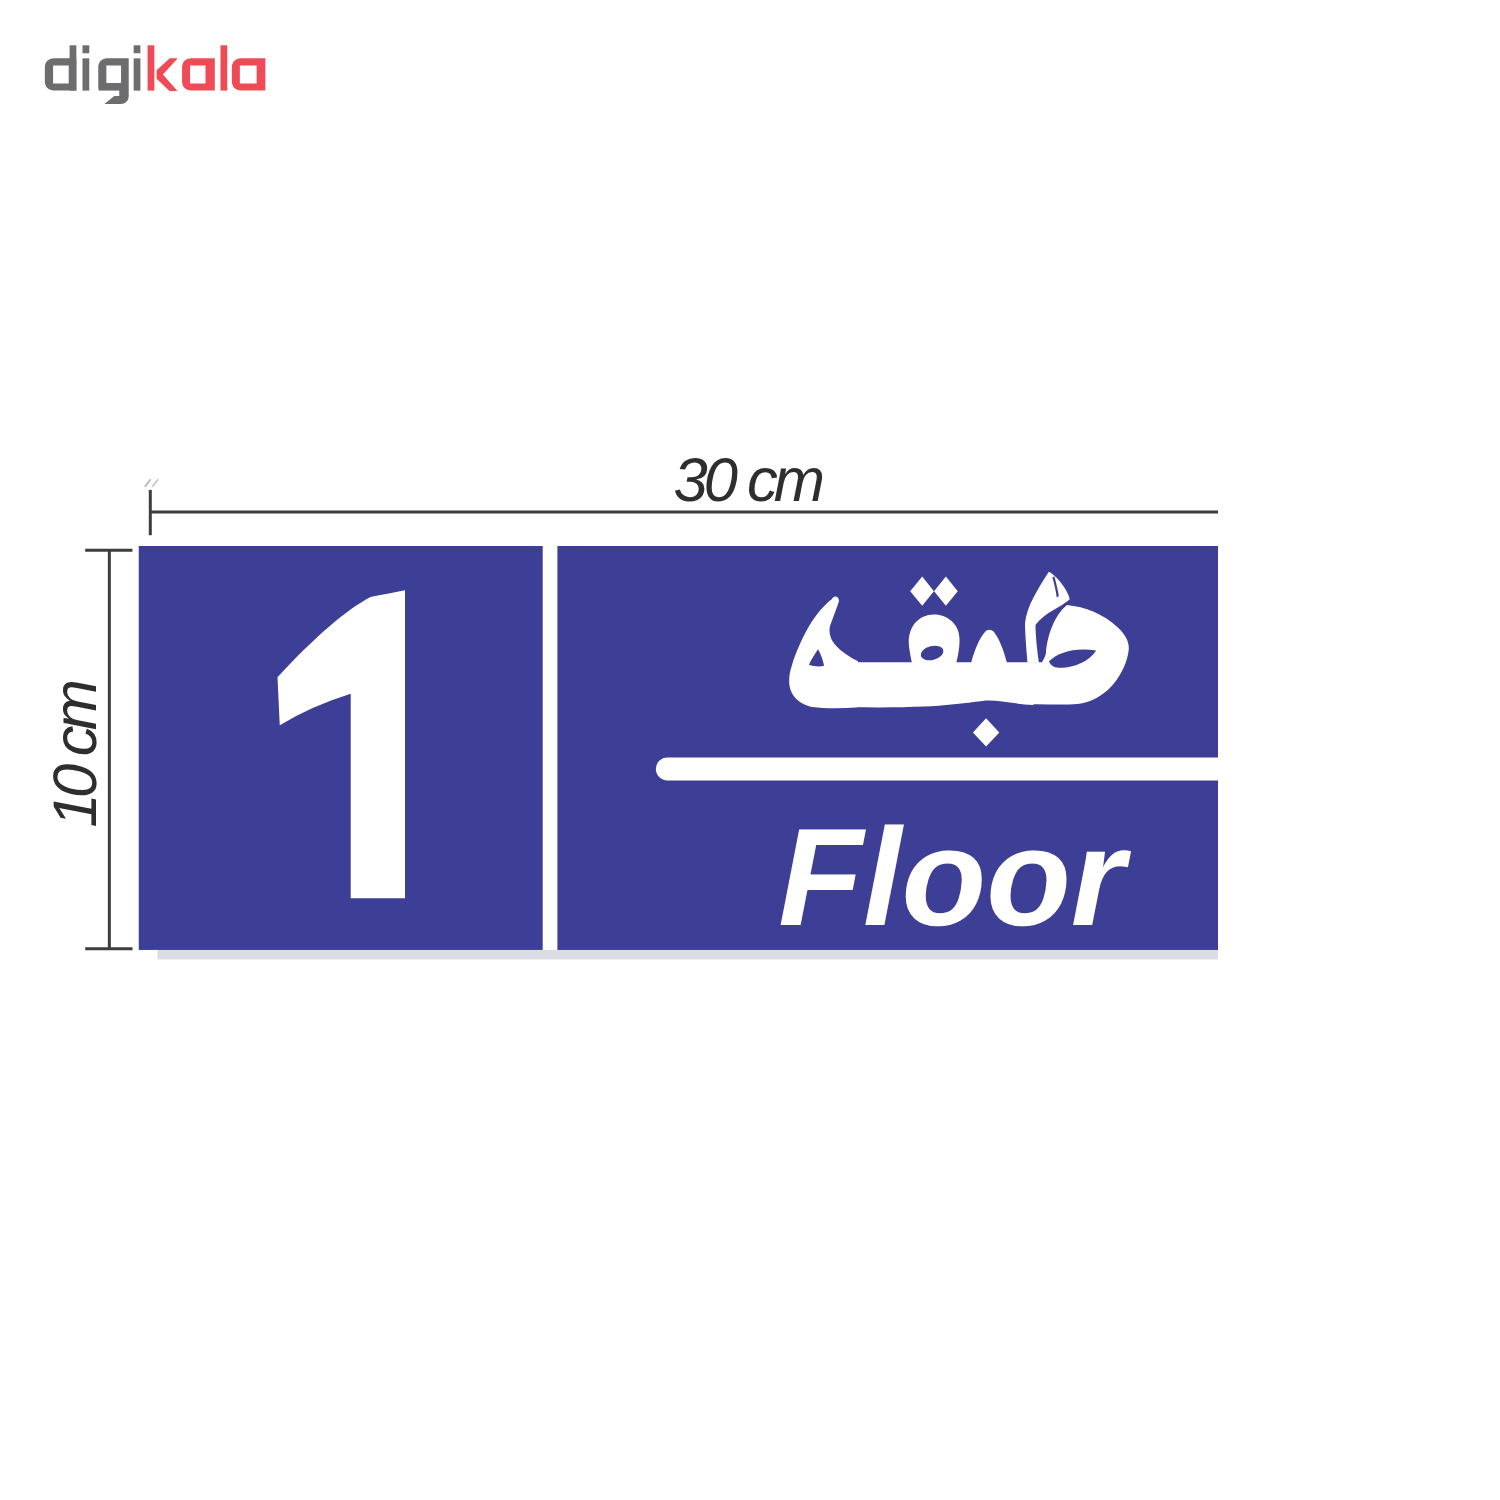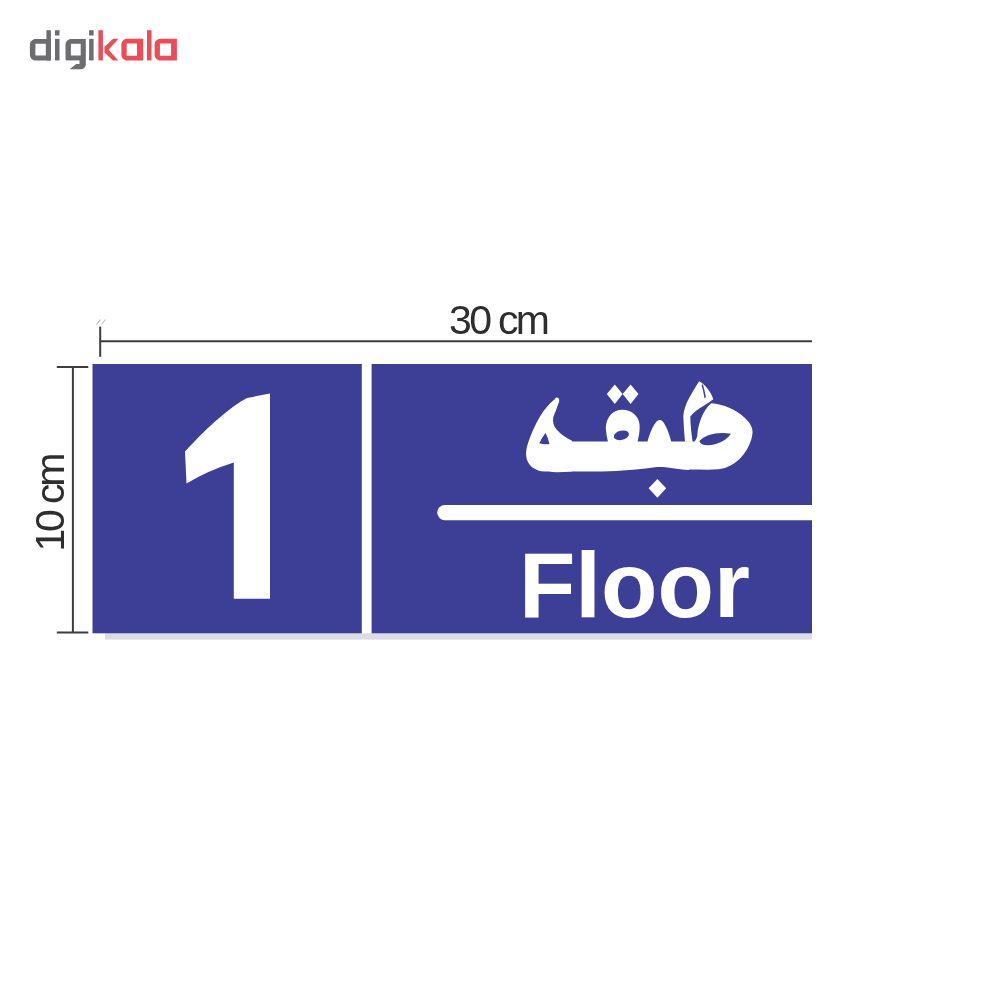--- a/index.html
+++ b/index.html
@@ -4,7 +4,7 @@
 <style>
   html,body{margin:0;padding:0;background:#ffffff;}
   #page{position:relative;width:812px;height:1000px;background:#ffffff;overflow:hidden;
-        font-family:"Liberation Sans", sans-serif;}
+        font-family:"Liberation Sans", sans-serif;font-style:italic;}
   svg{position:absolute;top:0;left:0;}
 </style>
 </head>

